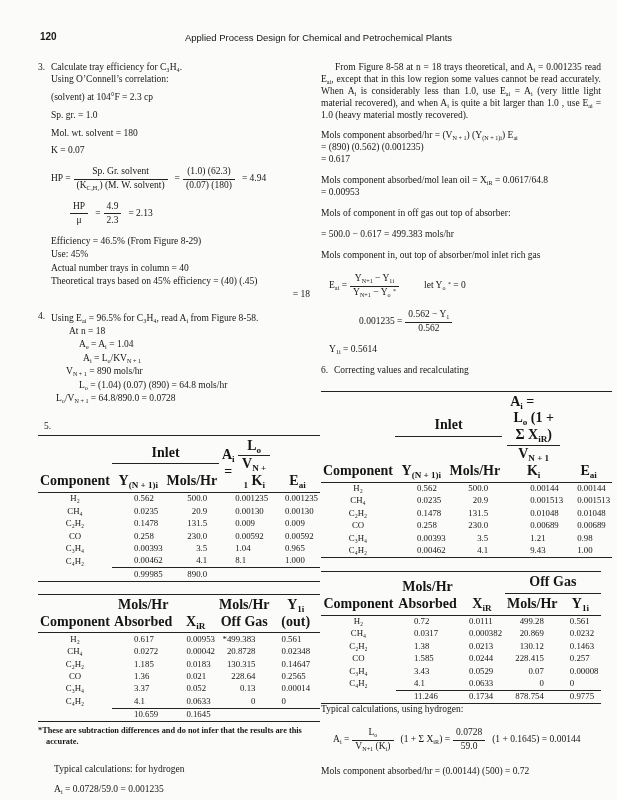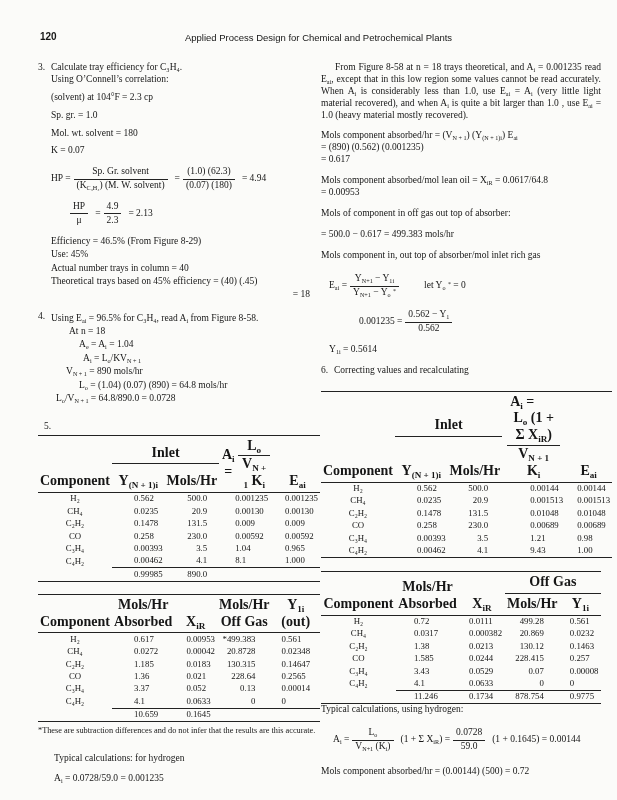--- a/index.html
+++ b/index.html
@@ -65,7 +65,7 @@
   .t-r2 td:nth-child(3){text-align:left;padding-left:10px;}
   .t-r2 td:nth-child(4){text-align:right;padding-right:16px;}
   .t-r2 td:nth-child(5){text-align:left;padding-left:10px;}
-  .footnote{font-size:8.3px;margin-top:4px;padding-left:8px;text-indent:-8px;line-height:1.3;}
+  .footnote{font-size:8.3px;margin-top:4px;padding-left:8px;text-indent:-8px;line-height:1.3;font-weight:bold;}
   .typical{margin:16px 0 8px 16px;}
   .typical-calc{margin:7px 0 0 16px;}
   .para-just{text-align:justify;text-indent:14px;margin:0;}

